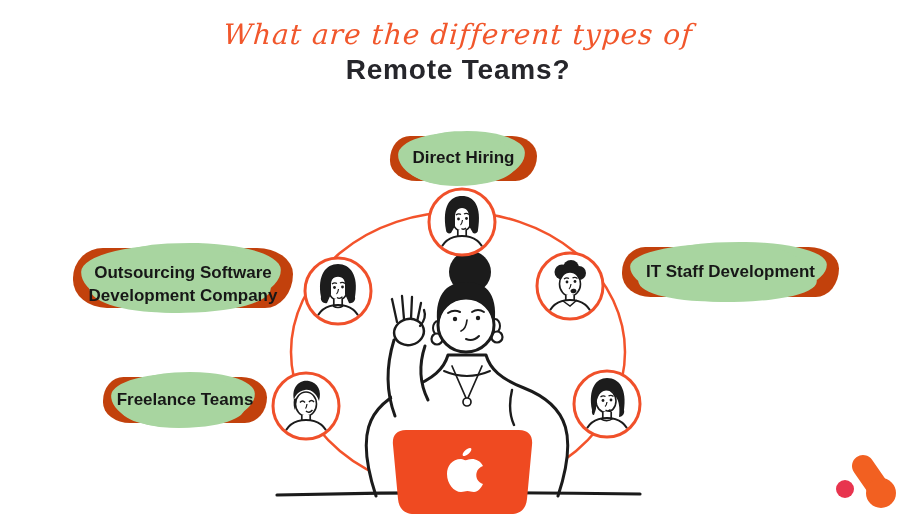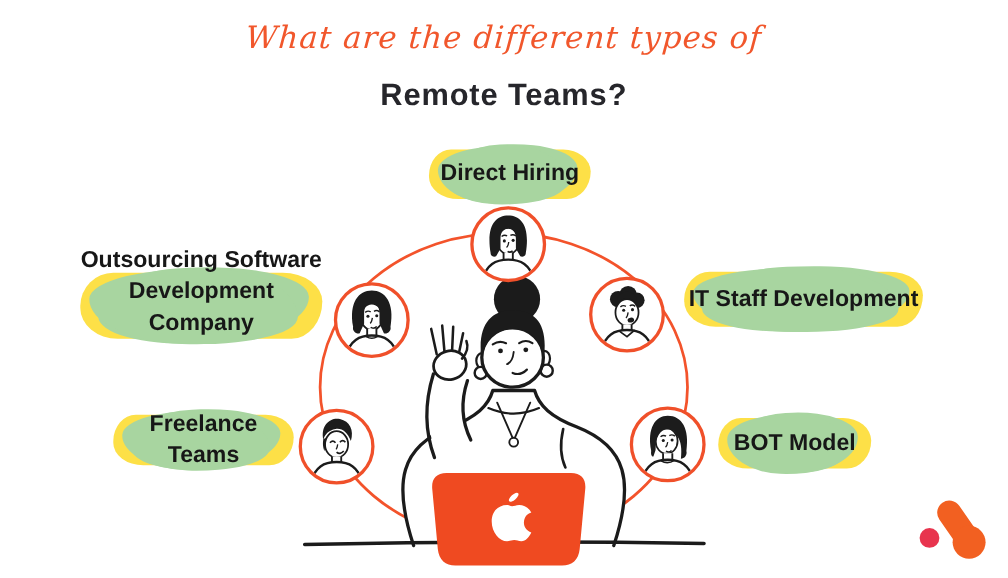--- a/index.html
+++ b/index.html
@@ -15,7 +15,7 @@
   }
   .main-title {
     font-size:28px; font-weight:700; color:#26262b; letter-spacing:0.8px;
-    margin-top:20px; line-height:1.1;text-align:center;
+    margin-top:4px; line-height:1.1;text-align:center;
   }
   .diagram-svg { position:absolute; left:0; top:0; z-index:1; }
   .blob {

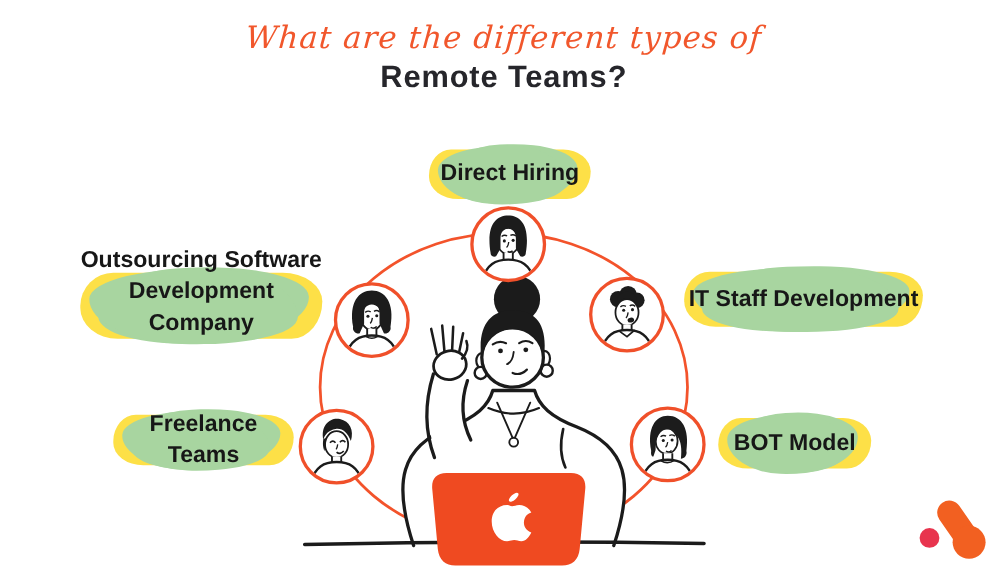--- a/index.html
+++ b/index.html
@@ -19,9 +19,9 @@
   }
   .diagram-svg { position:absolute; left:0; top:0; z-index:1; }
   .blob {
-    position:absolute; z-index:2; background:#fde047;
+    position:absolute; z-index:2; background:#c2410c;
     display:flex; align-items:center; justify-content:center; text-align:center;
-    color:#171717; font-weight:600; font-size:21px; line-height:1.35;
+    color:#171717; font-weight:600; font-size:17px; line-height:1.35;
     white-space:pre-line;
   }
   .blob::before {

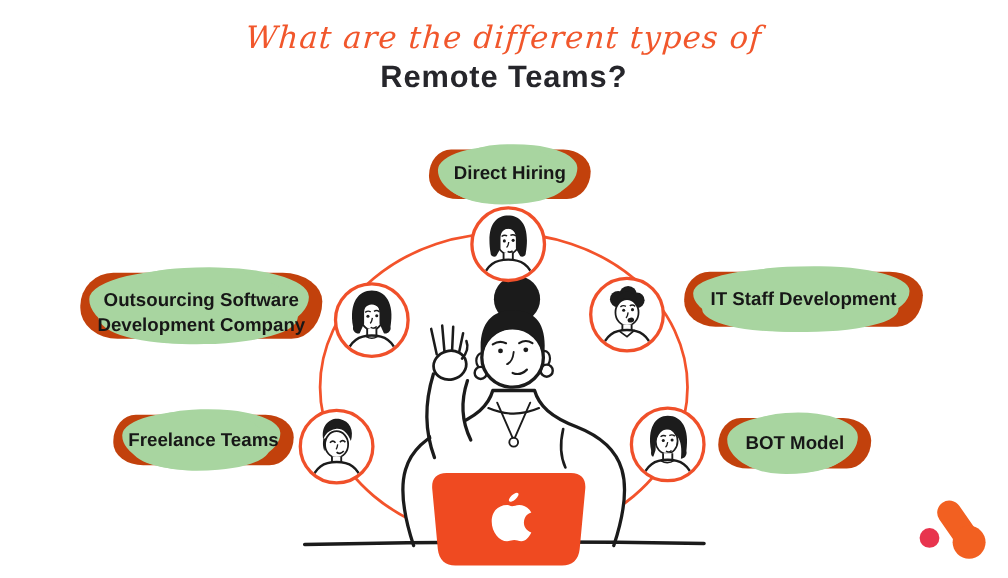--- a/index.html
+++ b/index.html
@@ -229,9 +229,6 @@
   <div class="blob b-freelance">
     <span>Freelance Teams</span>
   </div>
-  <div class="blob b-bot">
-    <span>BOT Model</span>
-  </div>
 
 </div>
 

